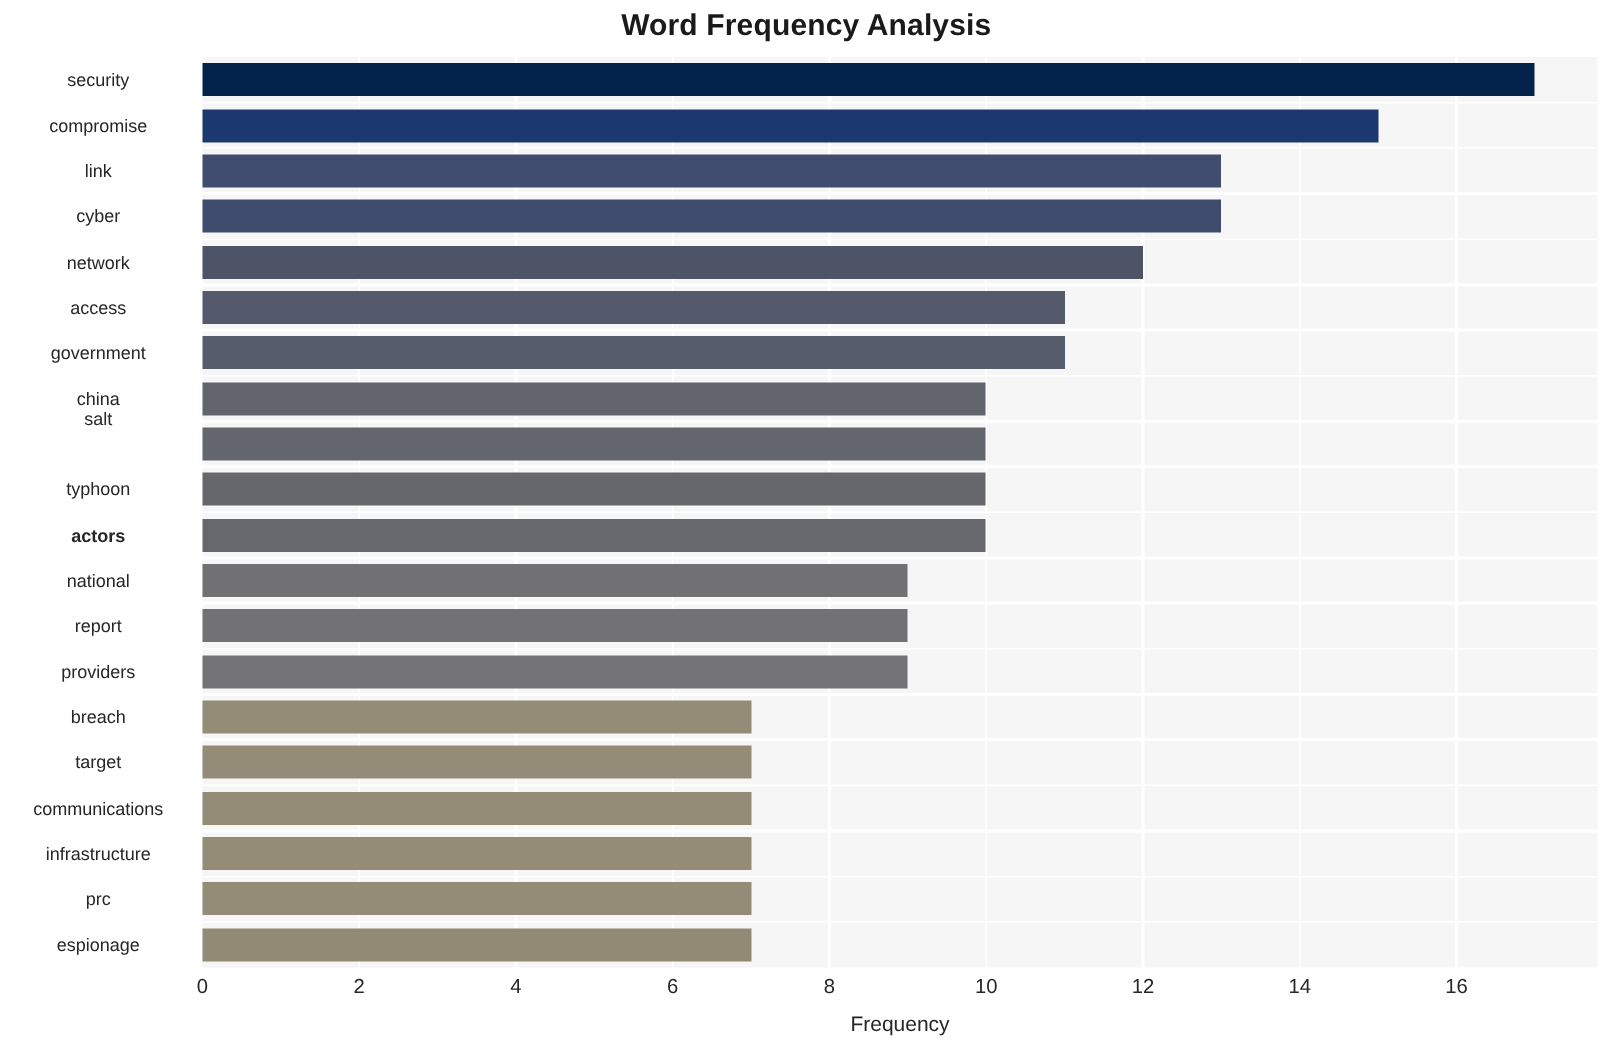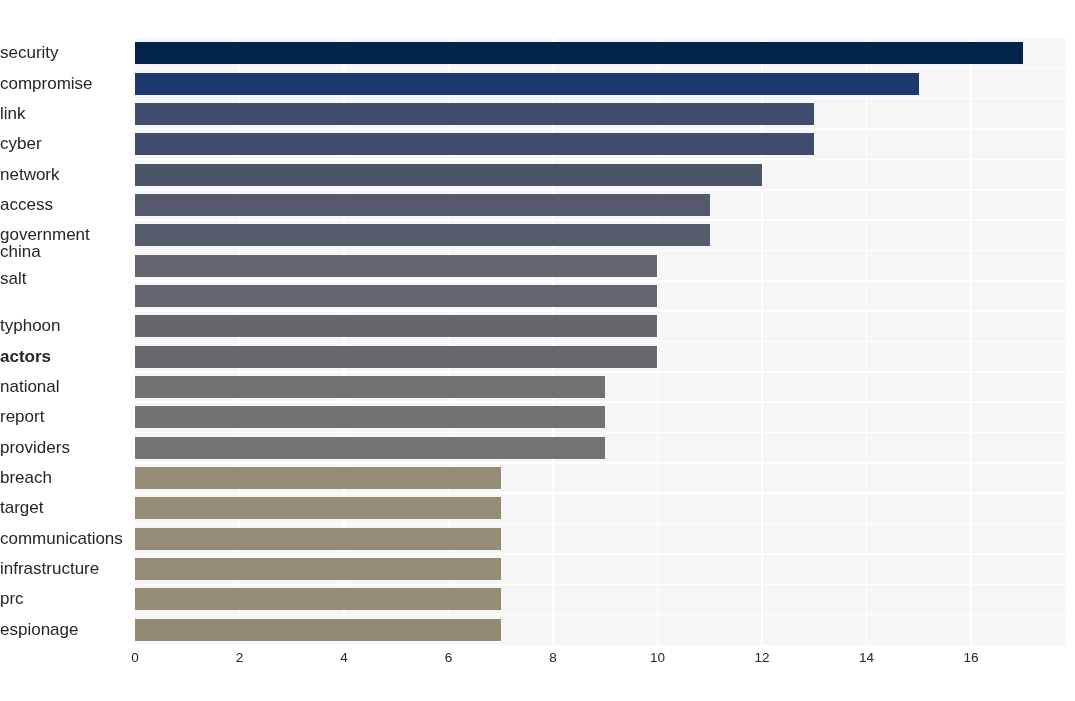--- a/index.html
+++ b/index.html
@@ -107,6 +107,7 @@
 
 <div id="figure" style="background: rgb(255, 255, 255);">
 
+  <div id="chart-title">Word Frequency Analysis</div>
 
   <div id="plot-area" style="background: rgb(246, 246, 247);">
     <div id="vgrid-layer">

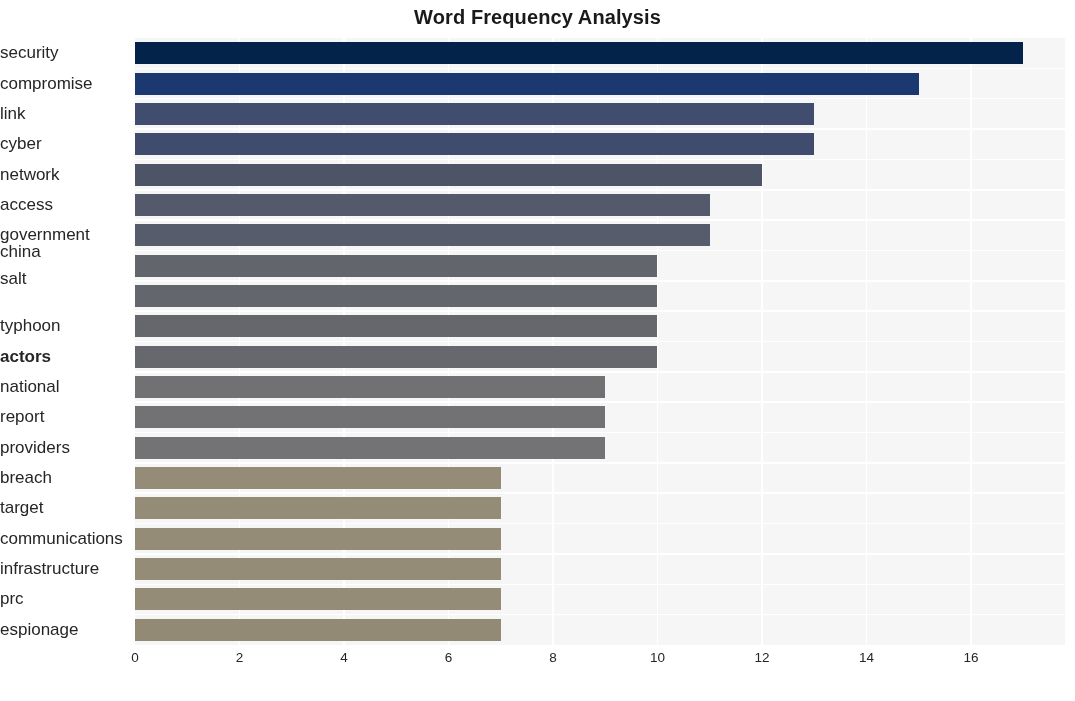--- a/index.html
+++ b/index.html
@@ -69,8 +69,8 @@
     position: absolute;
     right: 0;
     width: 131px;
-    text-align: left;
-    font-size: 17px;
+    text-align: center;
+    font-size: 12px;
     color: #262626;
     line-height: 14px;
     white-space: nowrap;

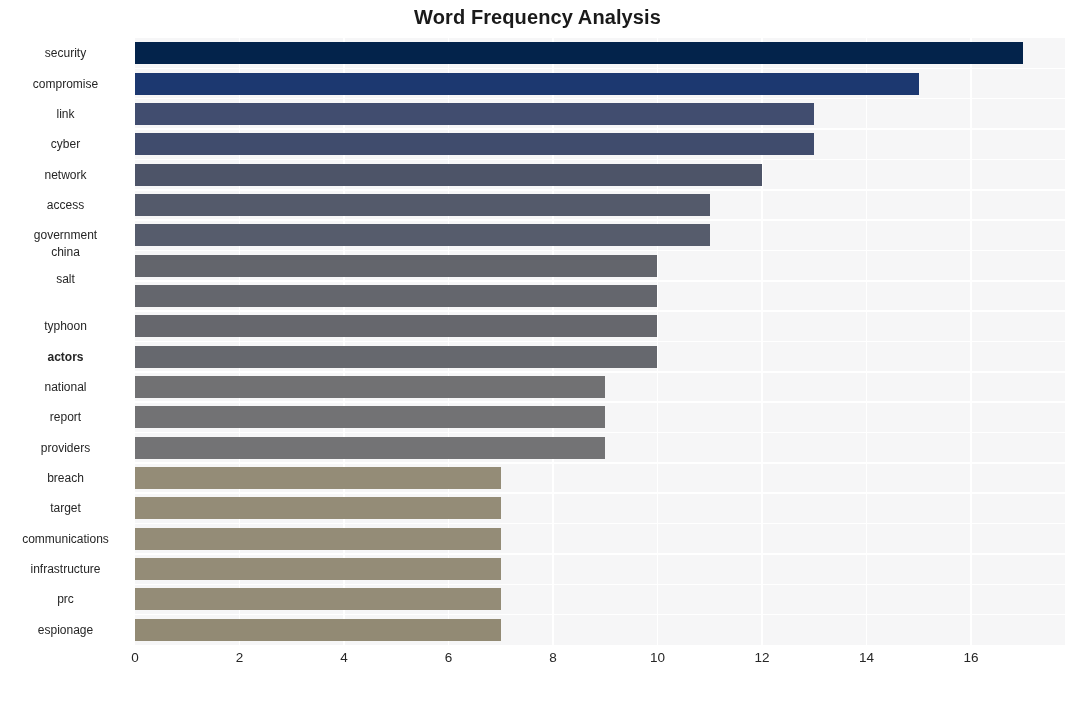--- a/index.html
+++ b/index.html
@@ -173,7 +173,7 @@
       <div class="ytick-label" style="top: 129.575px;">network</div>
       <div class="ytick-label" style="top: 159.925px;">access</div>
       <div class="ytick-label" style="top: 190.275px;">government</div>
-      <div class="ytick-label" style="top: 207px;">china</div>
+      <div class="ytick-label" style="top: 221px;">china</div>
       <div class="ytick-label" style="top: 234px;">salt</div>
       <div class="ytick-label" style="top: 281.325px;">typhoon</div>
       <div class="ytick-label" style="top: 311.675px; font-weight: bold;">actors</div>

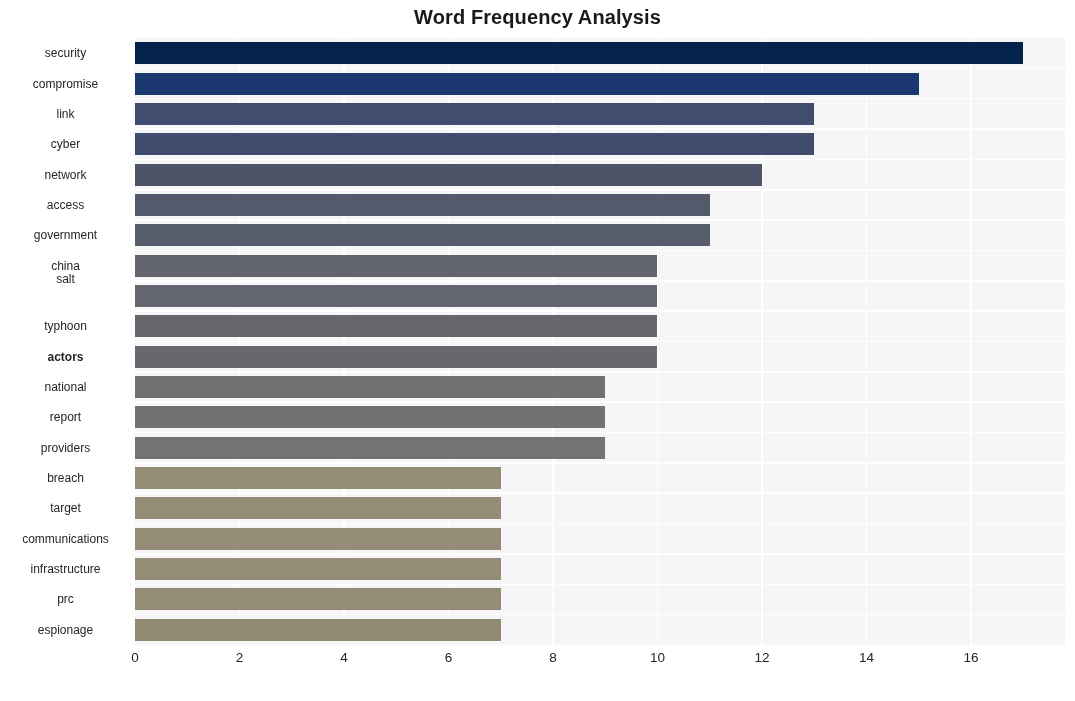--- a/index.html
+++ b/index.html
@@ -200,6 +200,7 @@
       <div class="xtick-label" style="left: 970.955px;">16</div>
     </div>
 
+  <div id="x-axis-title">Frequency</div>
 
 </div>
 

